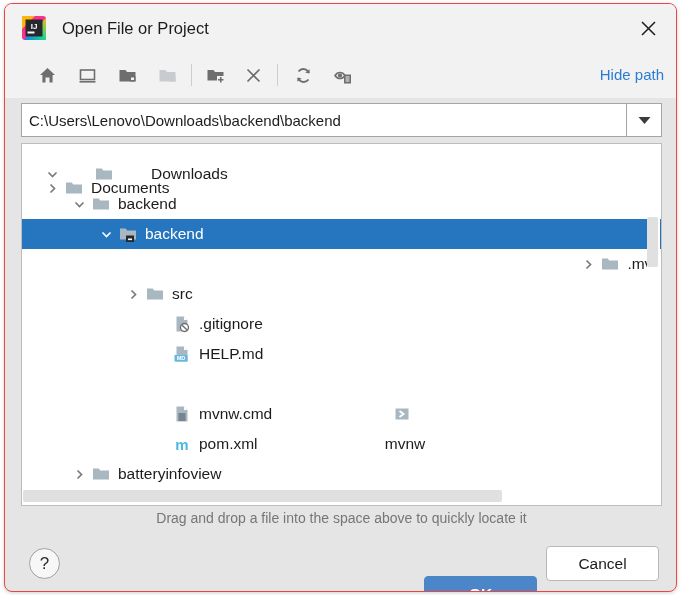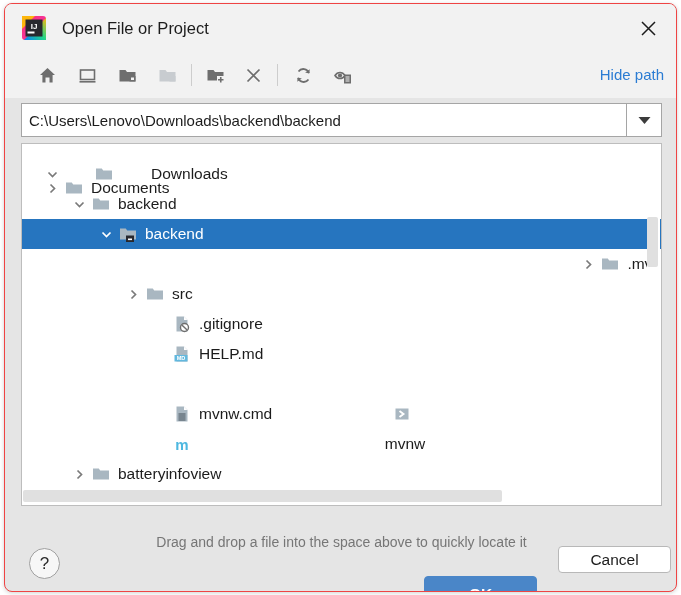--- a/index.html
+++ b/index.html
@@ -446,6 +446,7 @@
               <text x="9" y="14.5" fill="#4eb8e0" font-size="15" font-family="'Liberation Sans',sans-serif" font-weight="bold" text-anchor="middle">m</text>
             </svg>
           </span>
+          <span class="row-label">pom.xml</span>
         </div>
         <div class="tree-row" style="top: 315px; padding-left: 46px;">
           <span class="row-arrow">

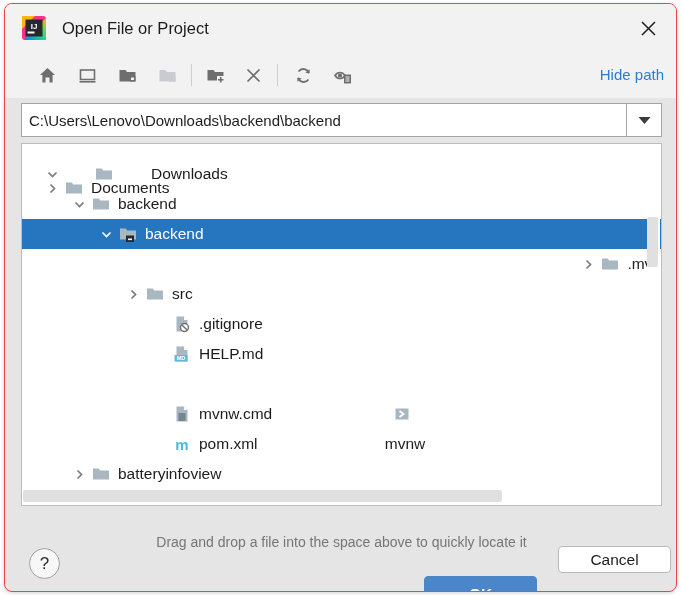--- a/index.html
+++ b/index.html
@@ -160,7 +160,7 @@
     position: absolute; left: 0; top: 506px;
     width: 673px;
     text-align: center;
-    font-size: 14px; color: #767676; margin-top: 24px;
+    font-size: 14px; color: #767676;
   }
 
   

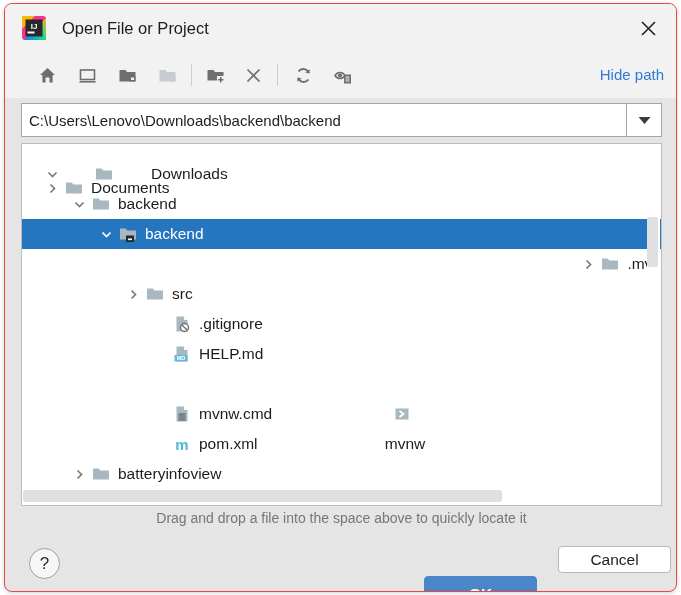--- a/index.html
+++ b/index.html
@@ -186,13 +186,12 @@
   }
   #cancel-btn {
     position: absolute; left: 541px; top: 12px;
-    width: 113px; height: 27px;
+    width: 113px; height: 35px;
     background: #ffffff; border: 1px solid #b8b8b8;
     border-radius: 4px;
     display: flex; align-items: center; justify-content: center;
     font-size: 15.5px; color: #1c1c1c;
     cursor: default;
-    margin-left: 12px;
   }
 </style>
 </head>

